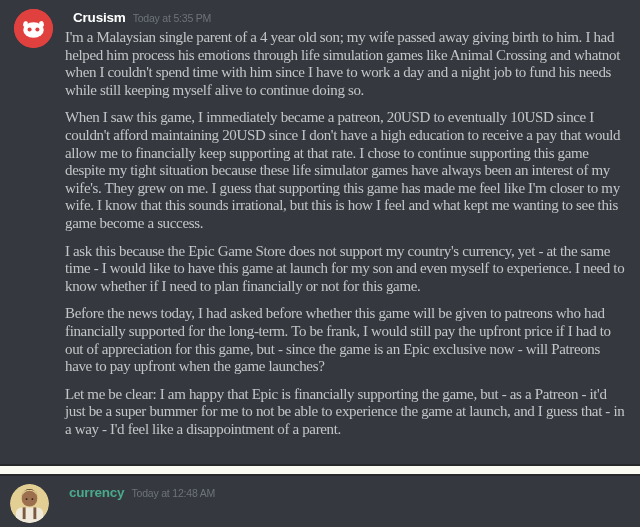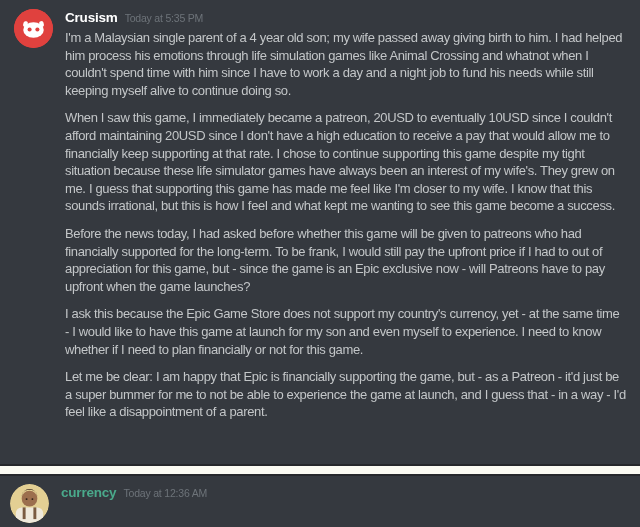--- a/index.html
+++ b/index.html
@@ -24,7 +24,7 @@
     margin-right:4px;cursor:pointer;overflow:hidden;
   }
   .content{flex:1;min-width:0;padding-left:8px;}
-  .msg-header{margin-bottom:3px;line-height:16px;}
+  .msg-header{margin-bottom:3px;line-height:16px;margin-left:8px;}
   .username{
     color:#ffffff;font-weight:bold;font-size:13.5px;cursor:pointer;letter-spacing:-0.2px;
   }

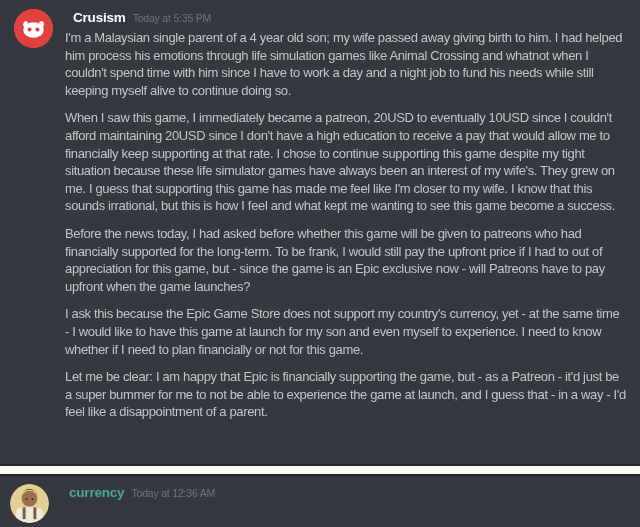--- a/index.html
+++ b/index.html
@@ -34,8 +34,8 @@
   }
   p.msg-text{
     color:var(--text,#c3c6c8);
-    font-size:13px;line-height:17.6px;letter-spacing:-0.35px;
-    margin:0 0 10px 0;word-wrap:break-word;
+    font-size:15px;line-height:17.6px;letter-spacing:-0.35px;
+    margin:0 0 10px 0;word-wrap:break-word;font-family:Liberation Serif, serif;
   }
   p.msg-text:last-of-type{margin-bottom:0;}
   svg{display:block;}

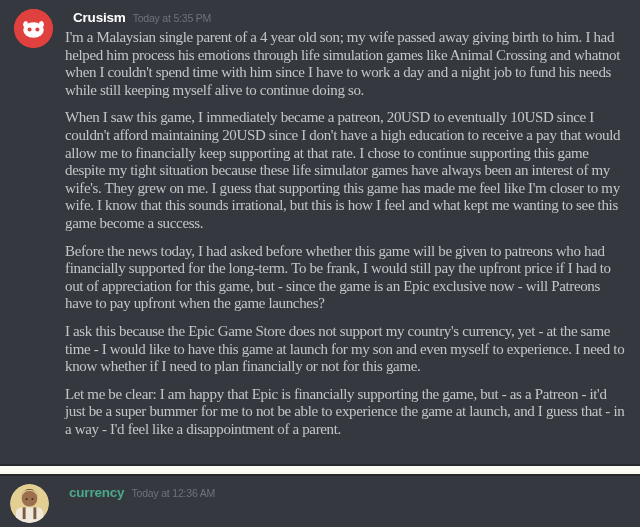--- a/index.html
+++ b/index.html
@@ -67,8 +67,8 @@
         </div>
         <p class="msg-text">I'm a Malaysian single parent of a 4 year old son; my wife passed away giving birth to him. I had helped him process his emotions through life simulation games like Animal Crossing and whatnot when I couldn't spend time with him since I have to work a day and a night job to fund his needs while still keeping myself alive to continue doing so.</p>
         <p class="msg-text">When I saw this game, I immediately became a patreon, 20USD to eventually 10USD since I couldn't afford maintaining 20USD since I don't have a high education to receive a pay that would allow me to financially keep supporting at that rate. I chose to continue supporting this game despite my tight situation because these life simulator games have always been an interest of my wife's. They grew on me. I guess that supporting this game has made me feel like I'm closer to my wife. I know that this sounds irrational, but this is how I feel and what kept me wanting to see this game become a success.</p>
+        <p class="msg-text">I ask this because the Epic Game Store does not support my country's currency, yet - at the same time - I would like to have this game at launch for my son and even myself to experience. I need to know whether if I need to plan financially or not for this game.</p>
         <p class="msg-text">Before the news today, I had asked before whether this game will be given to patreons who had financially supported for the long-term. To be frank, I would still pay the upfront price if I had to out of appreciation for this game, but - since the game is an Epic exclusive now - will Patreons have to pay upfront when the game launches?</p>
-        <p class="msg-text">I ask this because the Epic Game Store does not support my country's currency, yet - at the same time - I would like to have this game at launch for my son and even myself to experience. I need to know whether if I need to plan financially or not for this game.</p>
         <p class="msg-text">Let me be clear: I am happy that Epic is financially supporting the game, but - as a Patreon - it'd just be a super bummer for me to not be able to experience the game at launch, and I guess that - in a way - I'd feel like a disappointment of a parent.</p>
 
       </div>

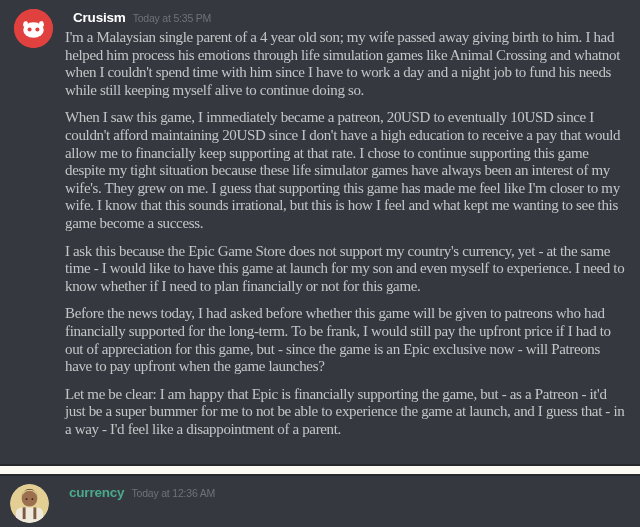--- a/index.html
+++ b/index.html
@@ -102,7 +102,7 @@
       </div>
       <div class="content">
         <div class="msg-header">
-          <span class="username role-green">currency</span><span class="timestamp">Today at 12:36 AM</span>
+          <span class="username role-green">currency</span><span class="timestamp">Today at 12:48 AM</span>
         </div>
       </div>
     </div>

